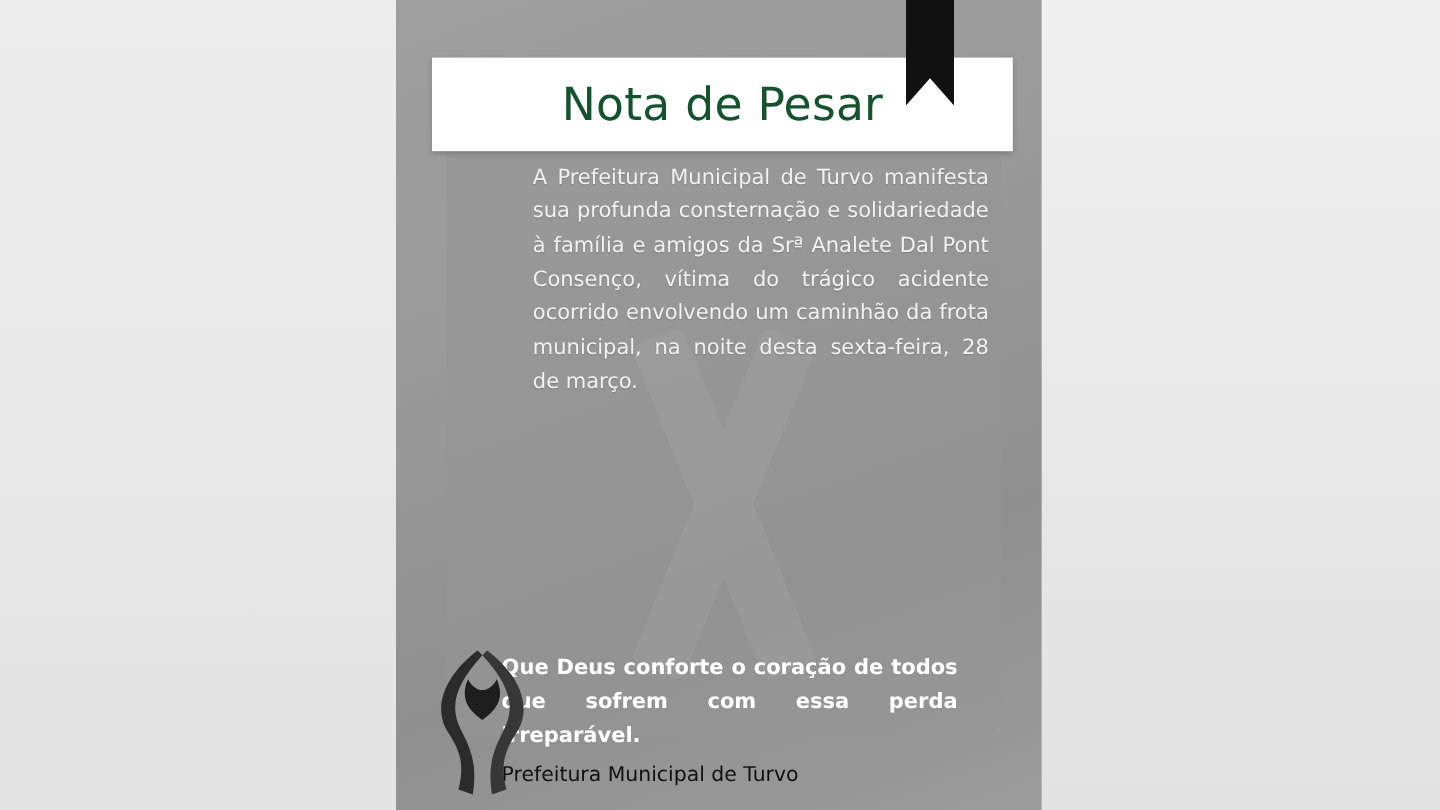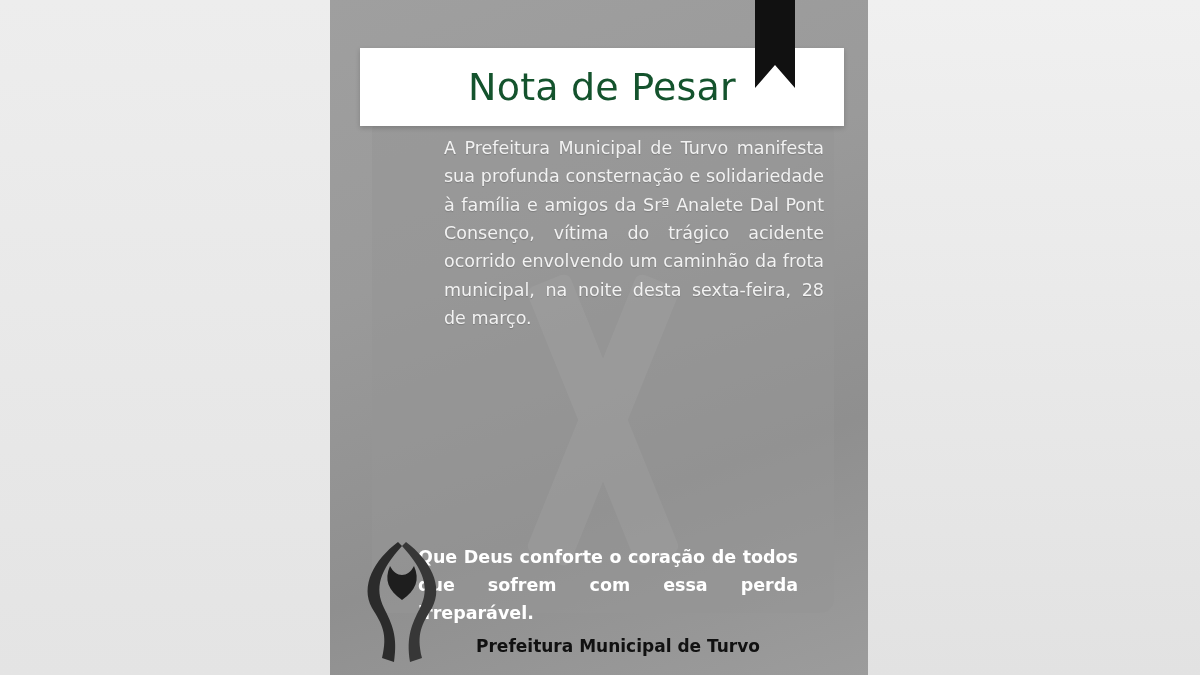--- a/index.html
+++ b/index.html
@@ -154,10 +154,9 @@
     left: 88px;
     top: 636px;
     width: 400px;
-    text-align: center;
     color: #111111;
     font-size: 17px;
-    font-weight: 700;
+    font-weight: 400;
     z-index: 6;
     font-family: "DejaVu Sans", sans-serif;
   }

